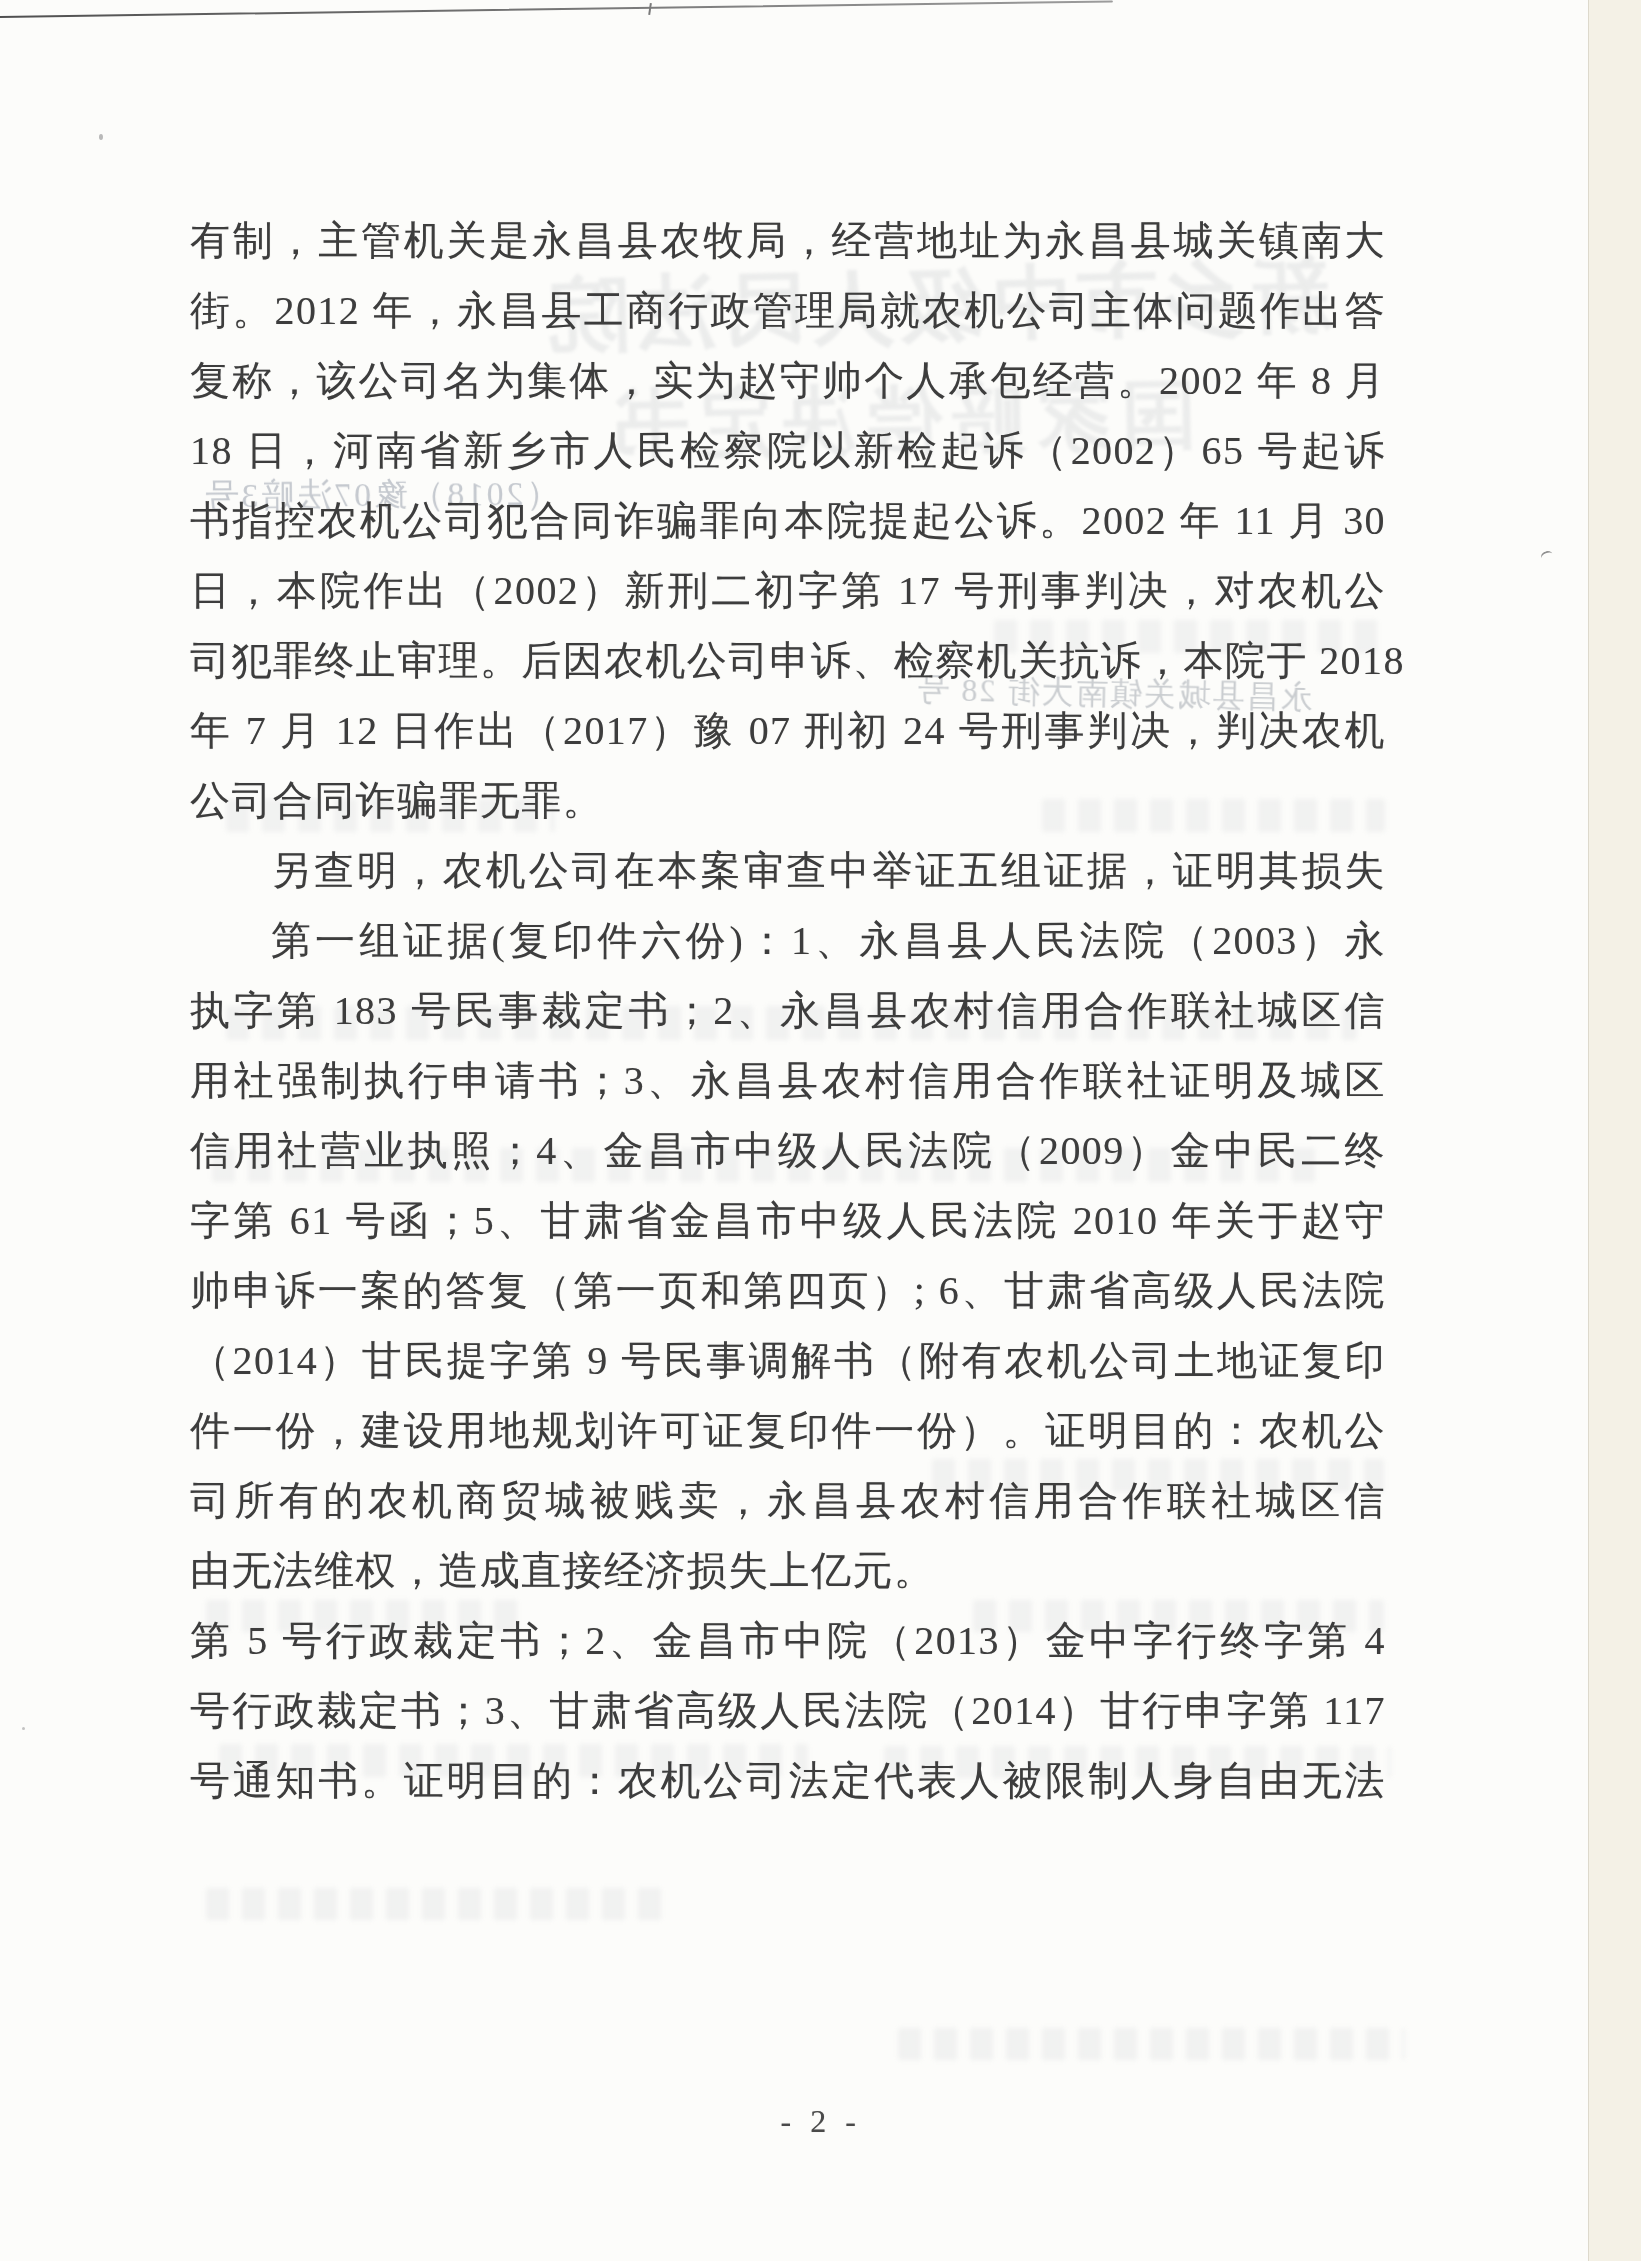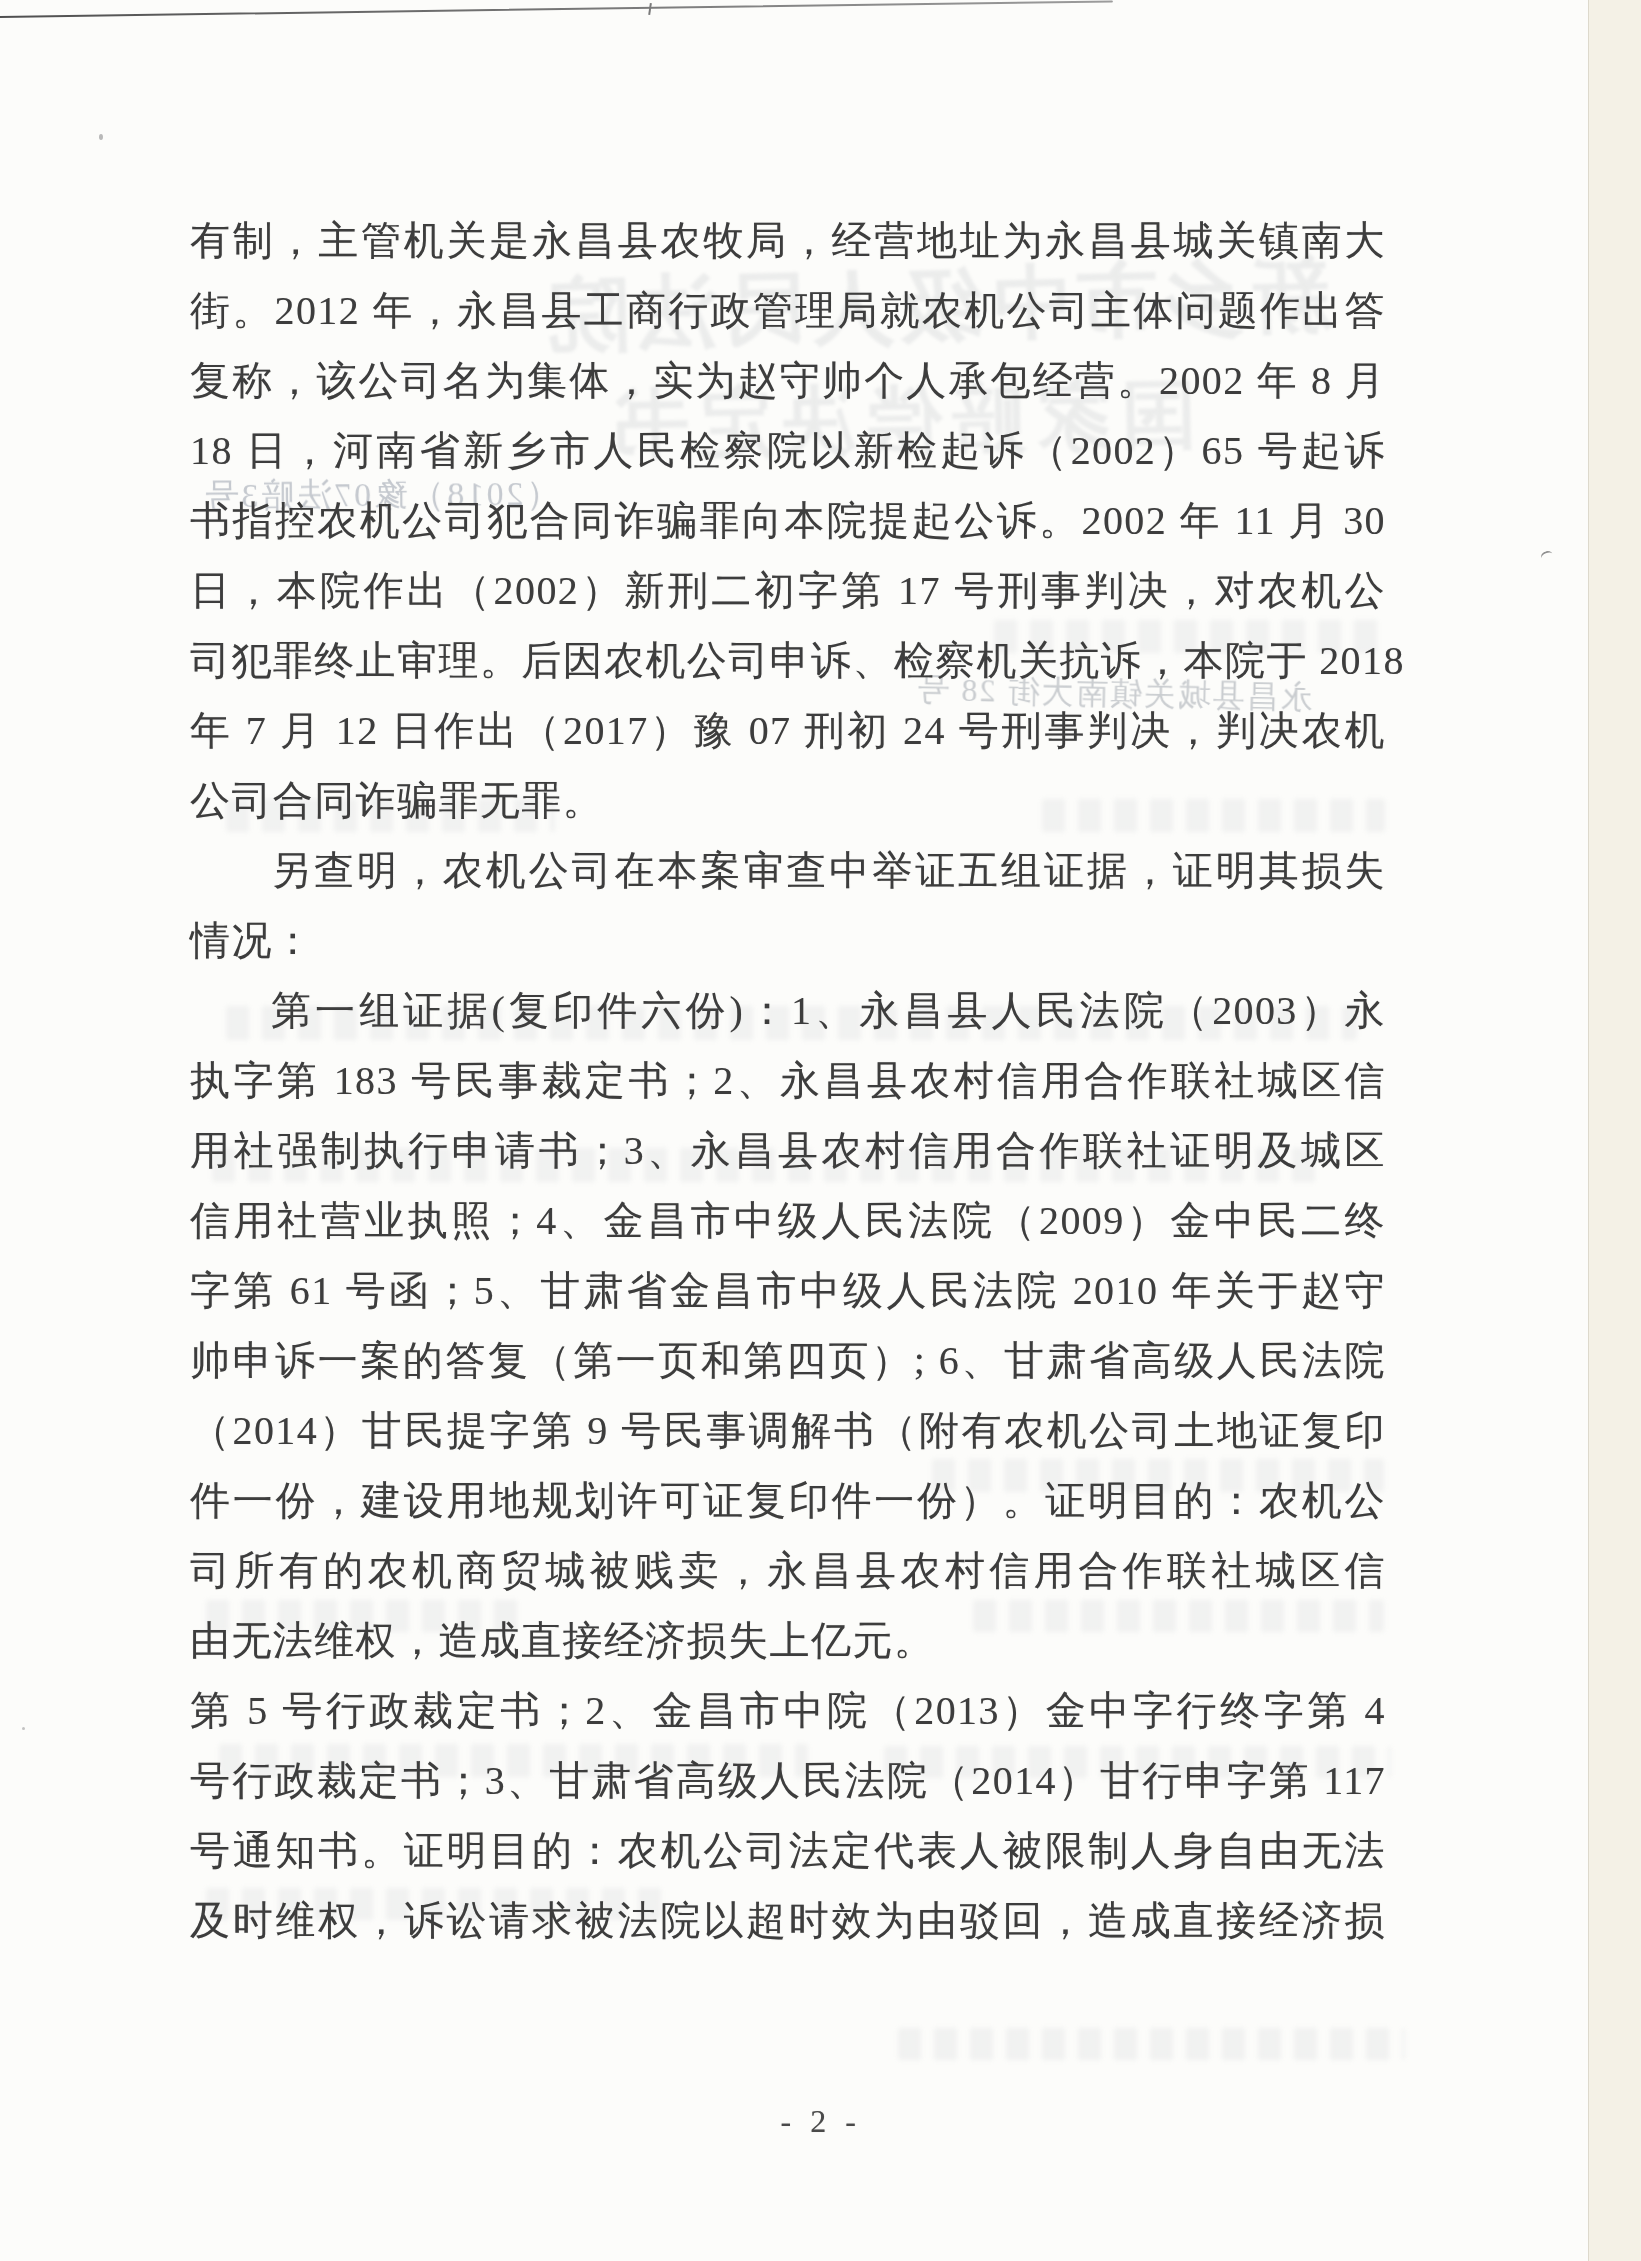--- a/index.html
+++ b/index.html
@@ -113,7 +113,6 @@
     <div class="line">年 7 月 12 日作出（2017）豫 07 刑初 24 号刑事判决，判决农机</div>
     <div class="line short">公司合同诈骗罪无罪。</div>
     <div class="line ind">另查明，农机公司在本案审查中举证五组证据，证明其损失</div>
-    <div class="line short">情况：</div>
     <div class="line ind">第一组证据(复印件六份)：1、永昌县人民法院（2003）永</div>
     <div class="line">执字第 183 号民事裁定书；2、永昌县农村信用合作联社城区信</div>
     <div class="line">用社强制执行申请书；3、永昌县农村信用合作联社证明及城区</div>

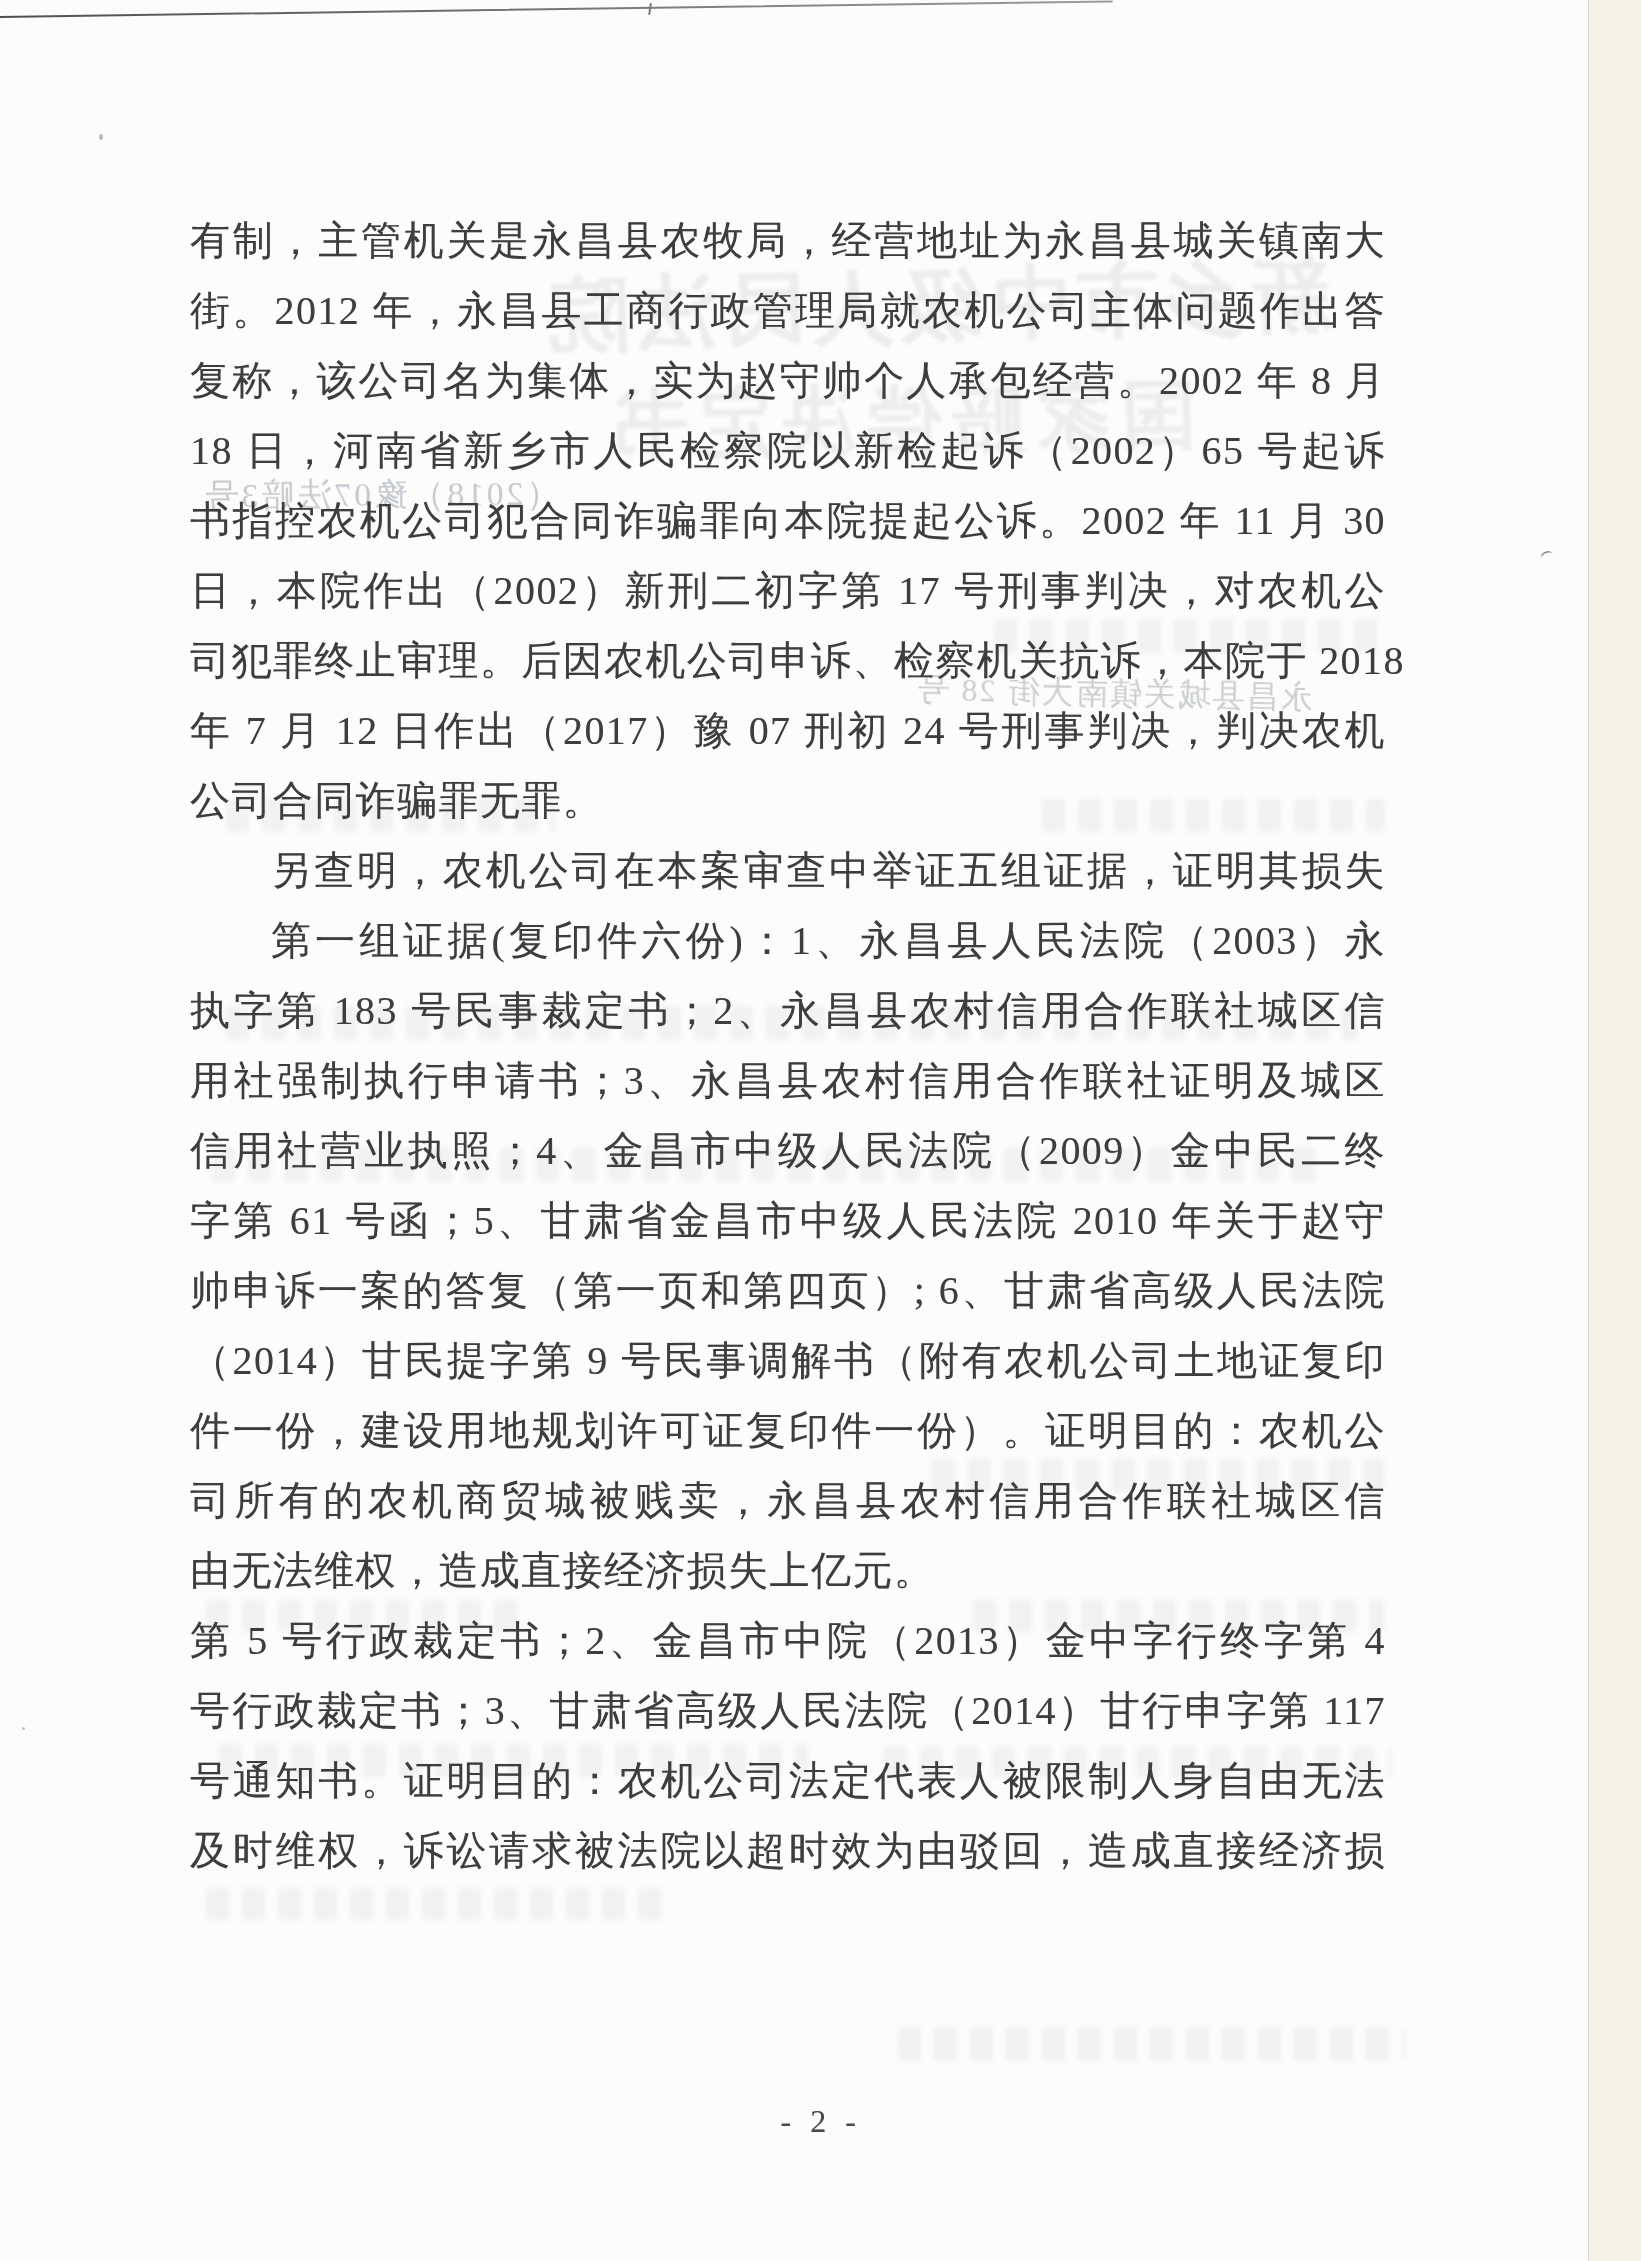--- a/index.html
+++ b/index.html
@@ -126,7 +126,6 @@
     <div class="line">第 5 号行政裁定书；2、金昌市中院（2013）金中字行终字第 4</div>
     <div class="line">号行政裁定书；3、甘肃省高级人民法院（2014）甘行申字第 117</div>
     <div class="line">号通知书。证明目的：农机公司法定代表人被限制人身自由无法</div>
-    <div class="line">及时维权，诉讼请求被法院以超时效为由驳回，造成直接经济损</div>
   </div>
 
   <div class="page-number">- 2 -</div>

